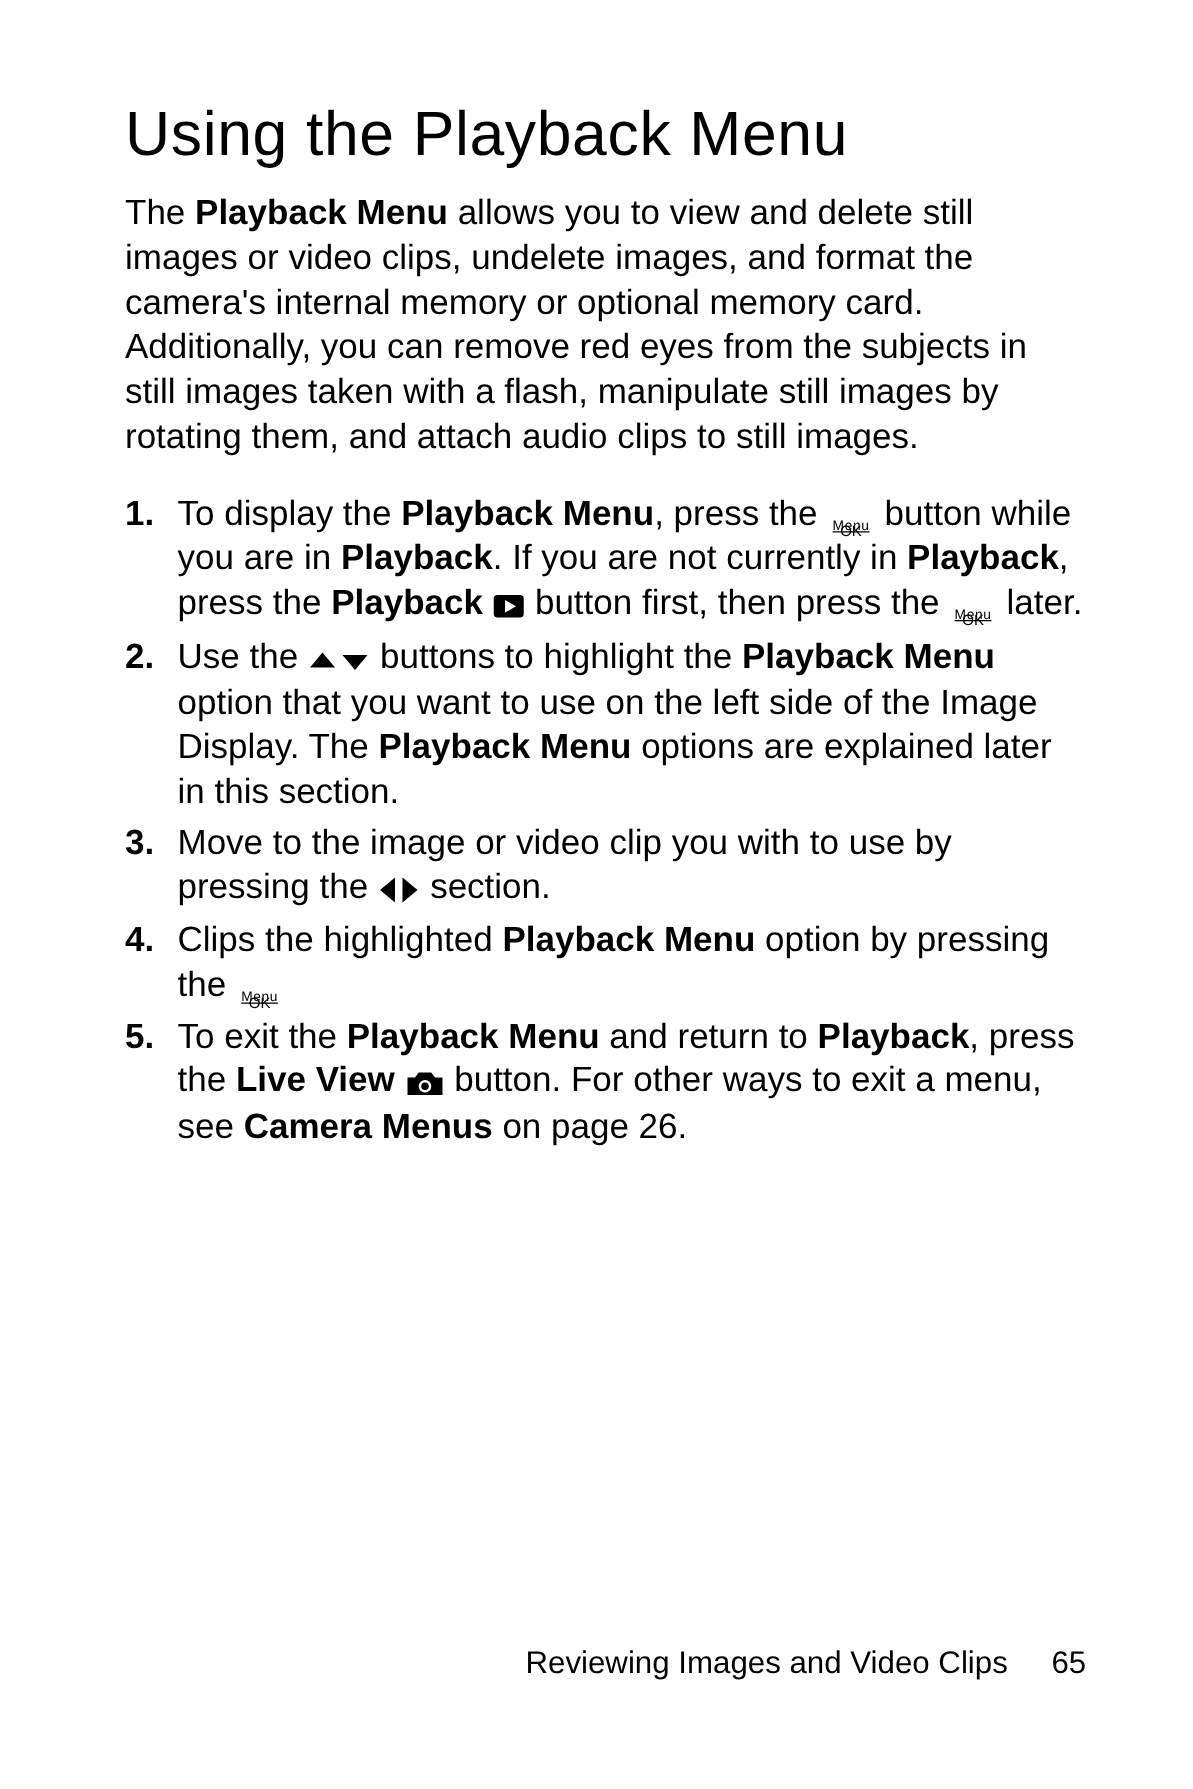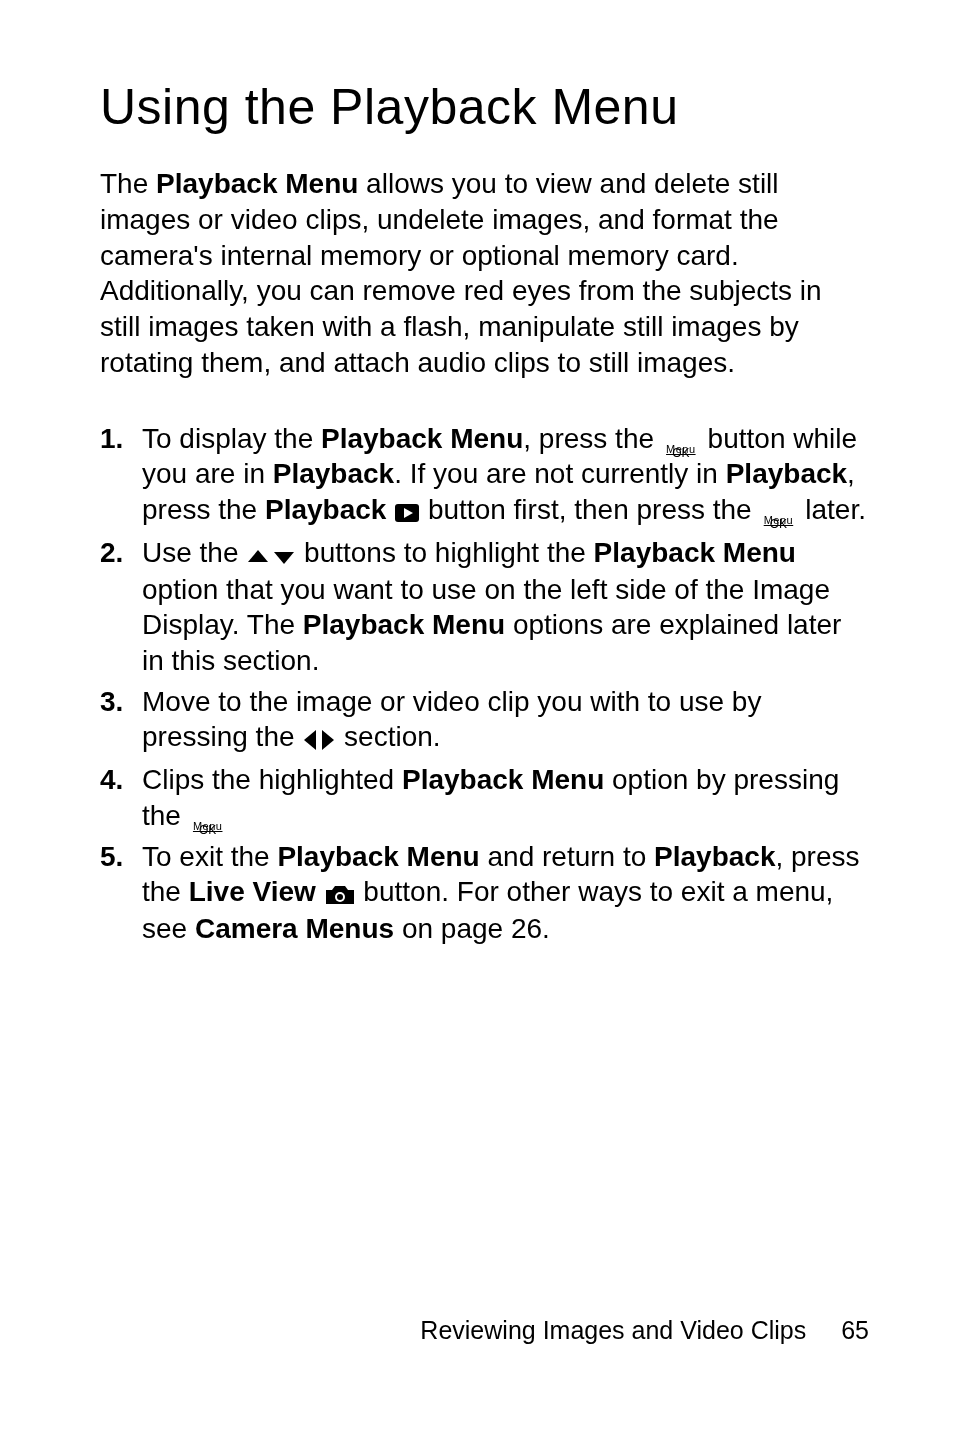--- a/index.html
+++ b/index.html
@@ -5,7 +5,7 @@
   * { margin: 0; padding: 0; box-sizing: border-box; }
   html, body { width: 954px; height: 1431px; background: #fff; font-family: "Helvetica Neue", Helvetica, Arial, sans-serif; color: #000; }
   body { padding: 78px 85px 0 100px; position: relative; }
-  .title { font-size: 50px; font-weight: 300; letter-spacing: 0.5px; margin-bottom: 30px; }
+  .title { font-size: 50px; font-weight: 300; letter-spacing: 0.5px; margin-bottom: 16px; }
   .intro { font-size: 28px; font-weight: 300; line-height: 1.28; margin-bottom: 40px; }
   .intro b { font-weight: 700; }
   ol { list-style: none; }

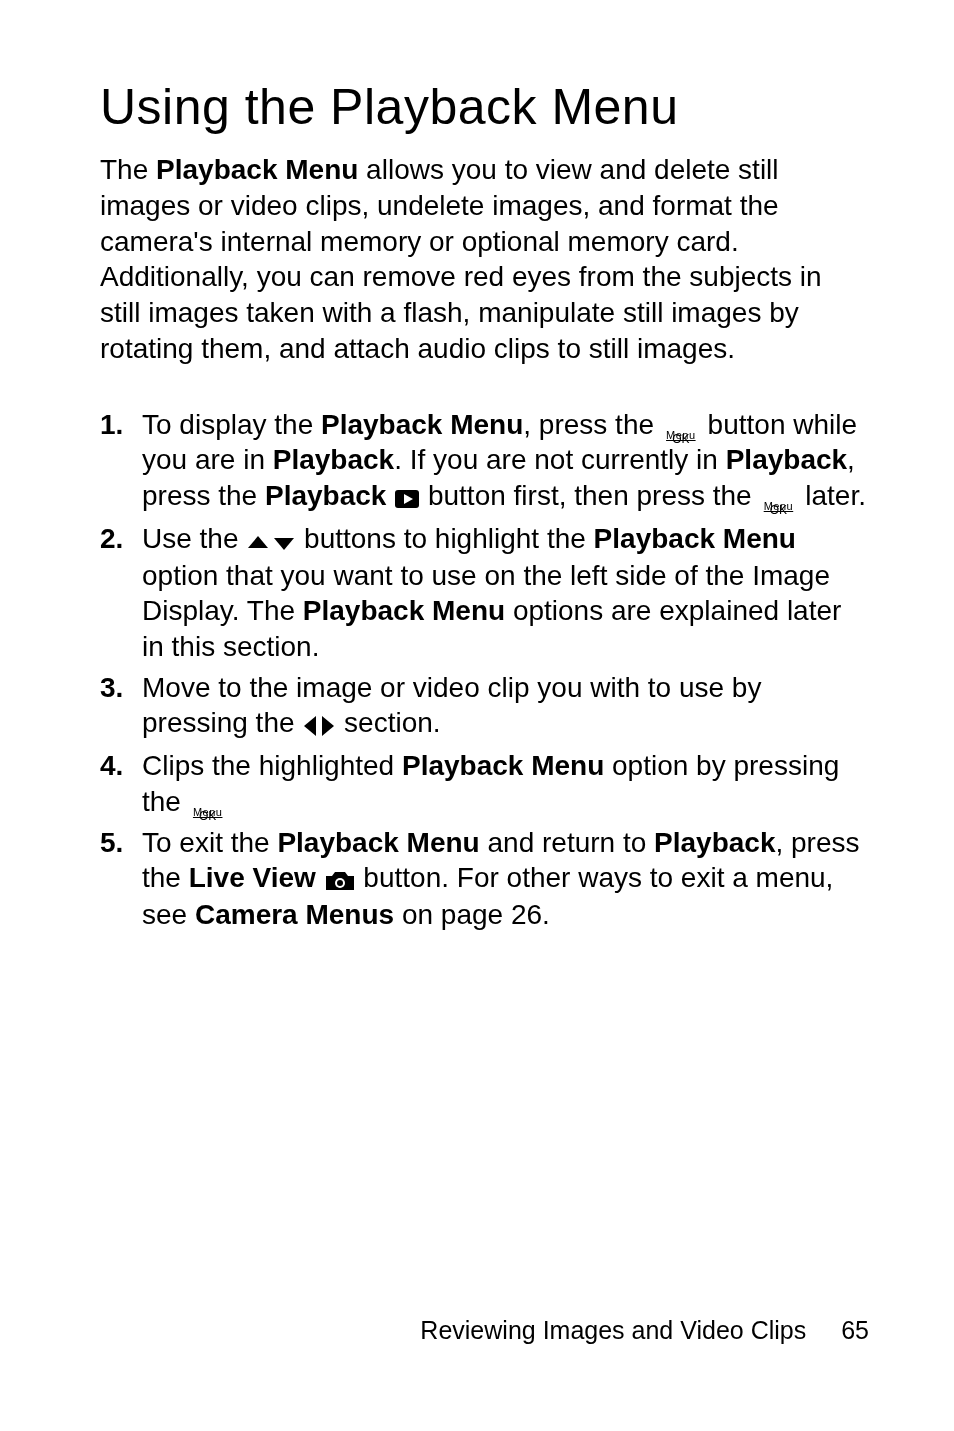--- a/index.html
+++ b/index.html
@@ -6,7 +6,7 @@
   html, body { width: 954px; height: 1431px; background: #fff; font-family: "Helvetica Neue", Helvetica, Arial, sans-serif; color: #000; }
   body { padding: 78px 85px 0 100px; position: relative; }
   .title { font-size: 50px; font-weight: 300; letter-spacing: 0.5px; margin-bottom: 16px; }
-  .intro { font-size: 28px; font-weight: 300; line-height: 1.28; margin-bottom: 40px; }
+  .intro { font-size: 28px; font-weight: 300; line-height: 1.28; margin-bottom: 26px; }
   .intro b { font-weight: 700; }
   ol { list-style: none; }
   li { font-size: 28px; font-weight: 300; line-height: 1.26; padding-left: 42px; margin-bottom: 6px; position: relative; }

